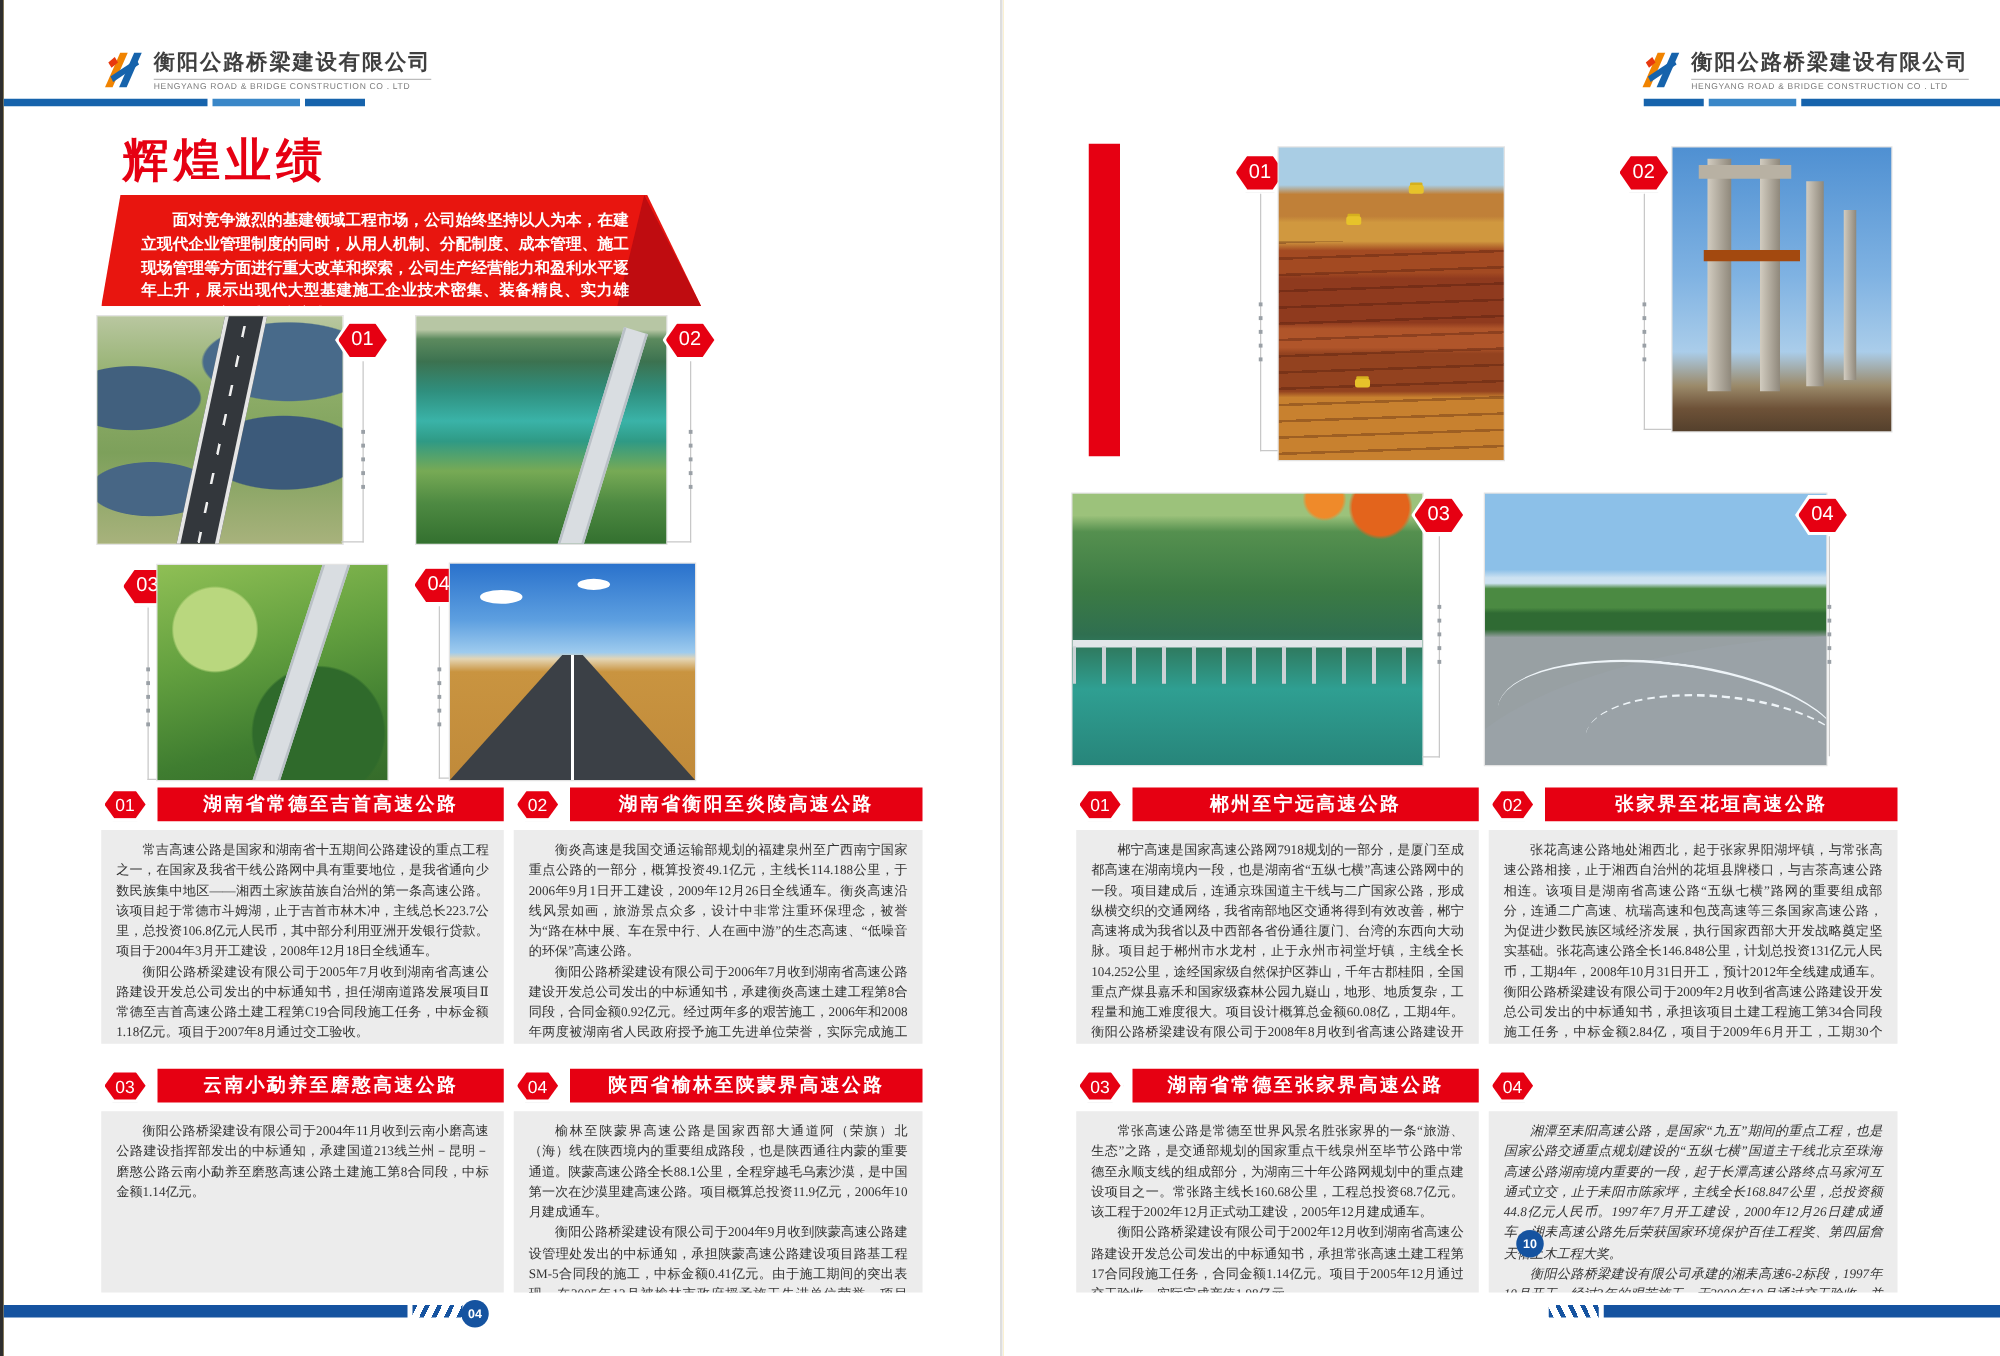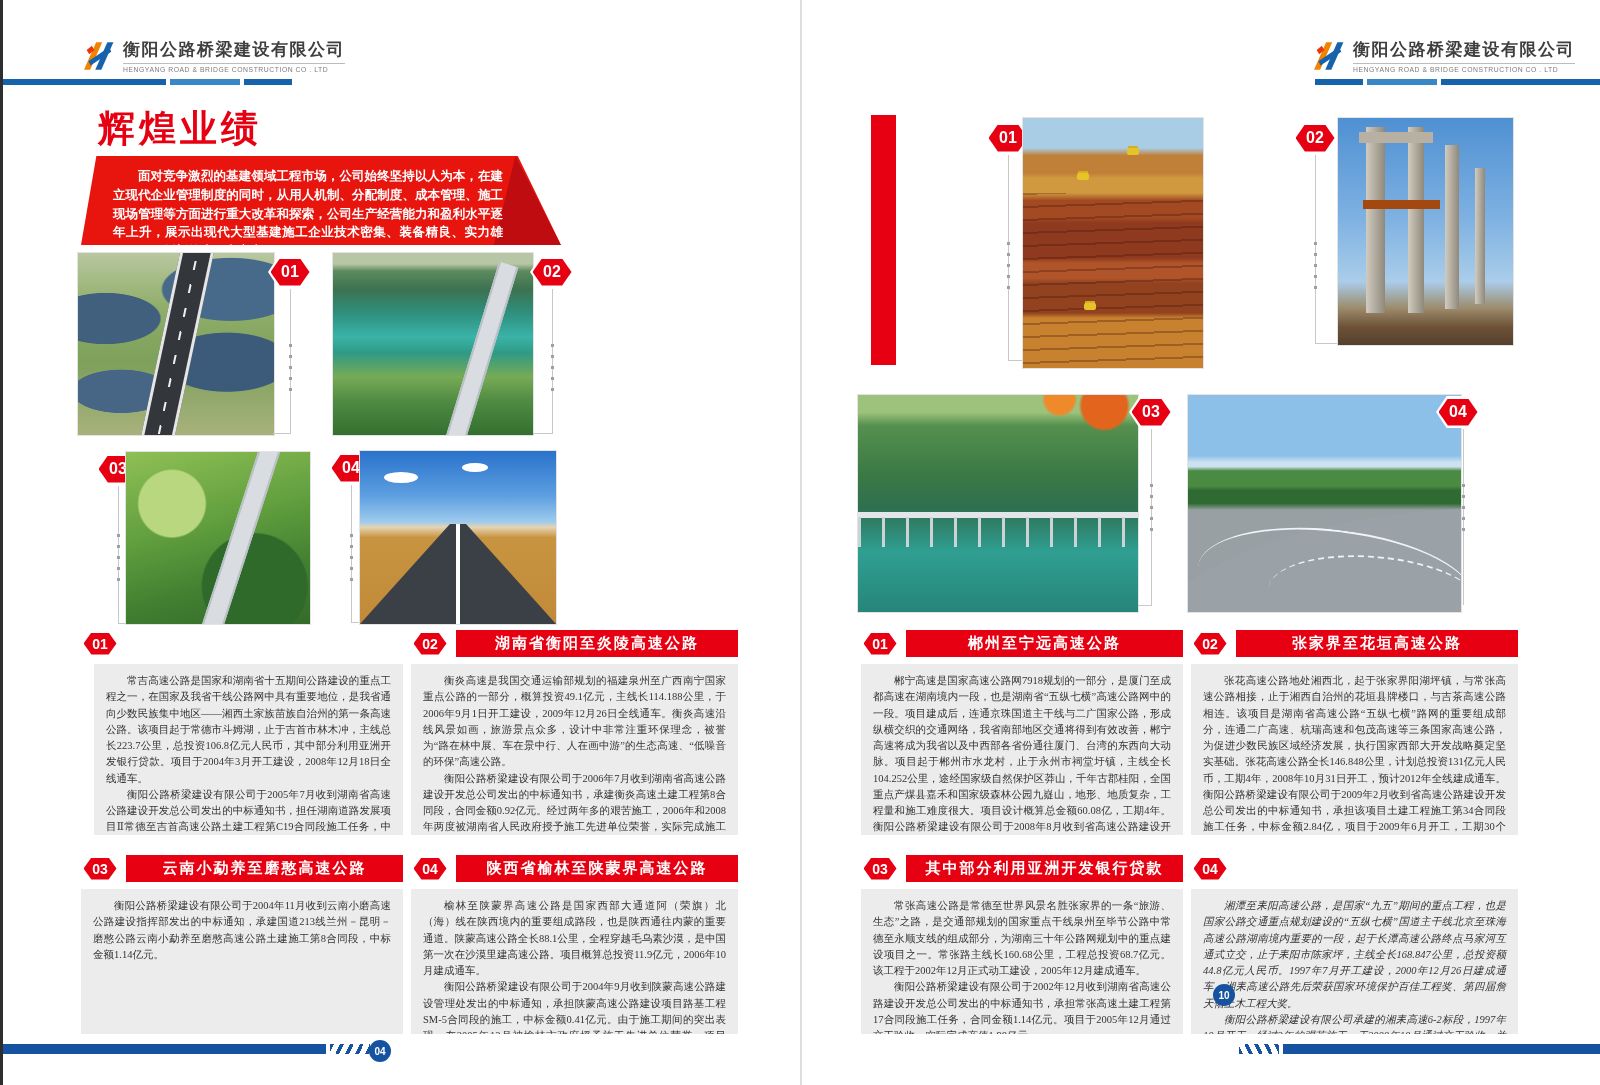--- a/index.html
+++ b/index.html
@@ -22,7 +22,7 @@
   .ribbon p{position:relative;z-index:2;margin:0;padding:11px 58px 10px 32px;color:#fff;font-size:12.5px;font-weight:bold;line-height:1.5;text-indent:2em;text-align:justify;}
   
   .hex{clip-path:polygon(0 50%,24% 0,76% 0,100% 50%,76% 100%,24% 100%);background:#fff;display:flex;align-items:center;justify-content:center;filter:drop-shadow(1.5px 2px 1px rgba(0,0,0,.28));}
-  .hex .in{clip-path:polygon(0 50%,24% 0,76% 0,100% 50%,76% 100%,24% 100%);background:#e60012;color:#fff;font-weight:bold;width:calc(100% - 5px);height:calc(100% - 5px);display:flex;align-items:center;justify-content:center;text-align:right;}
+  .hex .in{clip-path:polygon(0 50%,24% 0,76% 0,100% 50%,76% 100%,24% 100%);background:#e60012;color:#fff;font-weight:normal;width:calc(100% - 5px);height:calc(100% - 5px);display:flex;align-items:center;justify-content:center;text-align:right;}
   .hx-p{position:absolute;width:44px;height:32px;font-size:16px;}
   .hx-s{width:38px;height:27px;font-size:14px;flex:none;}
   

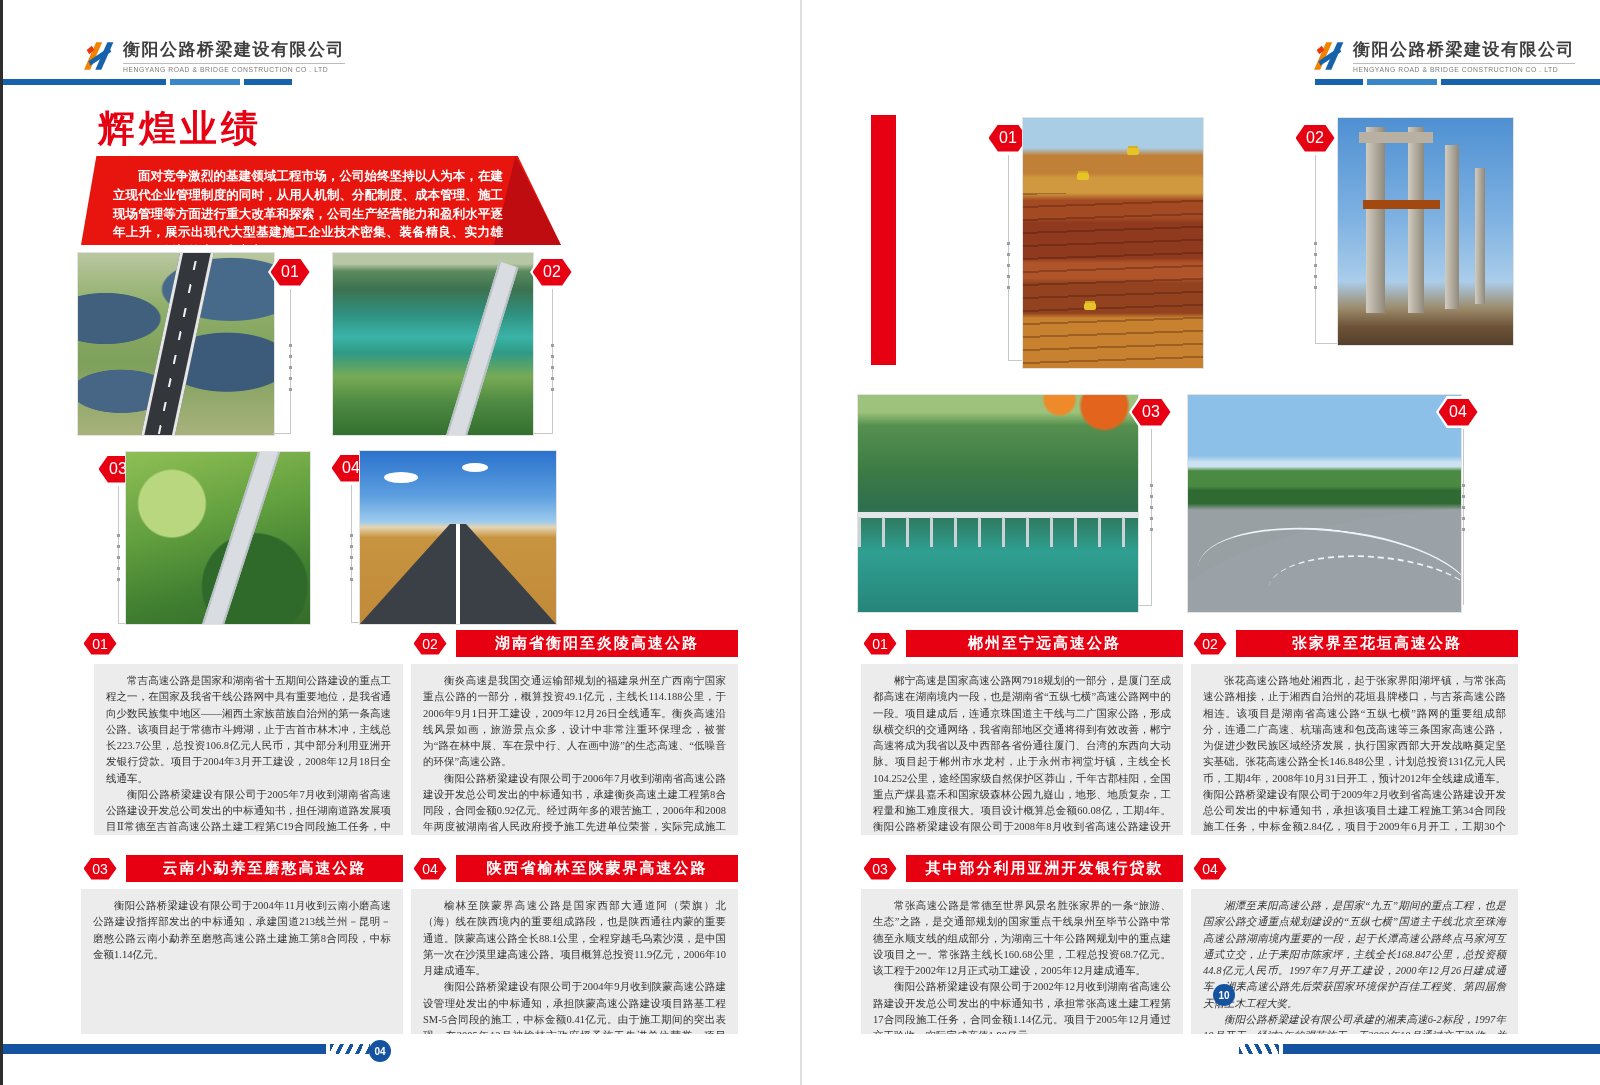--- a/index.html
+++ b/index.html
@@ -141,6 +141,7 @@
         <div class="hex hx-s">
             <div class="in">01</div>
           </div>
+        <div class="sec-bar">湖南省常德至吉首高速公路</div>
       </div>
       <div class="sec-b" style="height:153px;margin-left:13px;">
         <p>常吉高速公路是国家和湖南省十五期间公路建设的重点工程之一，在国家及我省干线公路网中具有重要地位，是我省通向少数民族集中地区——湘西土家族苗族自治州的第一条高速公路。该项目起于常德市斗姆湖，止于吉首市林木冲，主线总长223.7公里，总投资106.8亿元人民币，其中部分利用亚洲开发银行贷款。项目于2004年3月开工建设，2008年12月18日全线通车。</p>

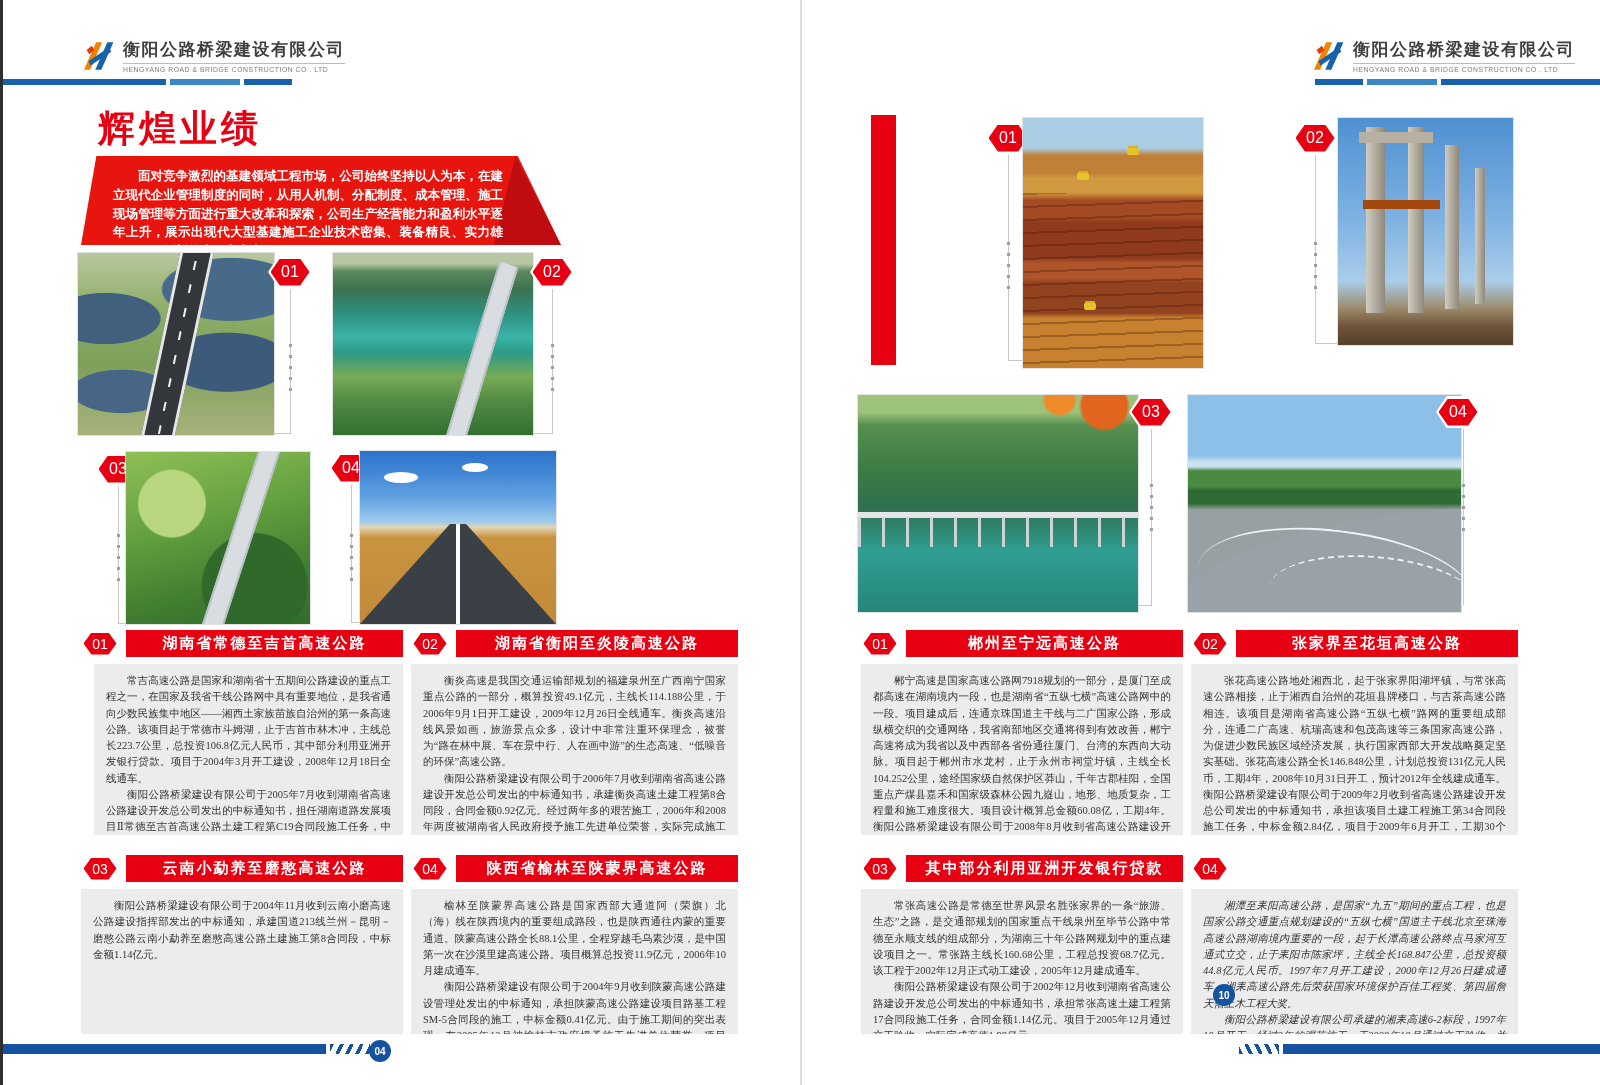--- a/index.html
+++ b/index.html
@@ -143,7 +143,7 @@
           </div>
         <div class="sec-bar">湖南省常德至吉首高速公路</div>
       </div>
-      <div class="sec-b" style="height:153px;margin-left:13px;">
+      <div class="sec-b" style="height:153px;">
         <p>常吉高速公路是国家和湖南省十五期间公路建设的重点工程之一，在国家及我省干线公路网中具有重要地位，是我省通向少数民族集中地区——湘西土家族苗族自治州的第一条高速公路。该项目起于常德市斗姆湖，止于吉首市林木冲，主线总长223.7公里，总投资106.8亿元人民币，其中部分利用亚洲开发银行贷款。项目于2004年3月开工建设，2008年12月18日全线通车。</p>
         <p>衡阳公路桥梁建设有限公司于2005年7月收到湖南省高速公路建设开发总公司发出的中标通知书，担任湖南道路发展项目Ⅱ常德至吉首高速公路土建工程第C19合同段施工任务，中标金额1.18亿元。项目于2007年8月通过交工验收。</p>
       </div>

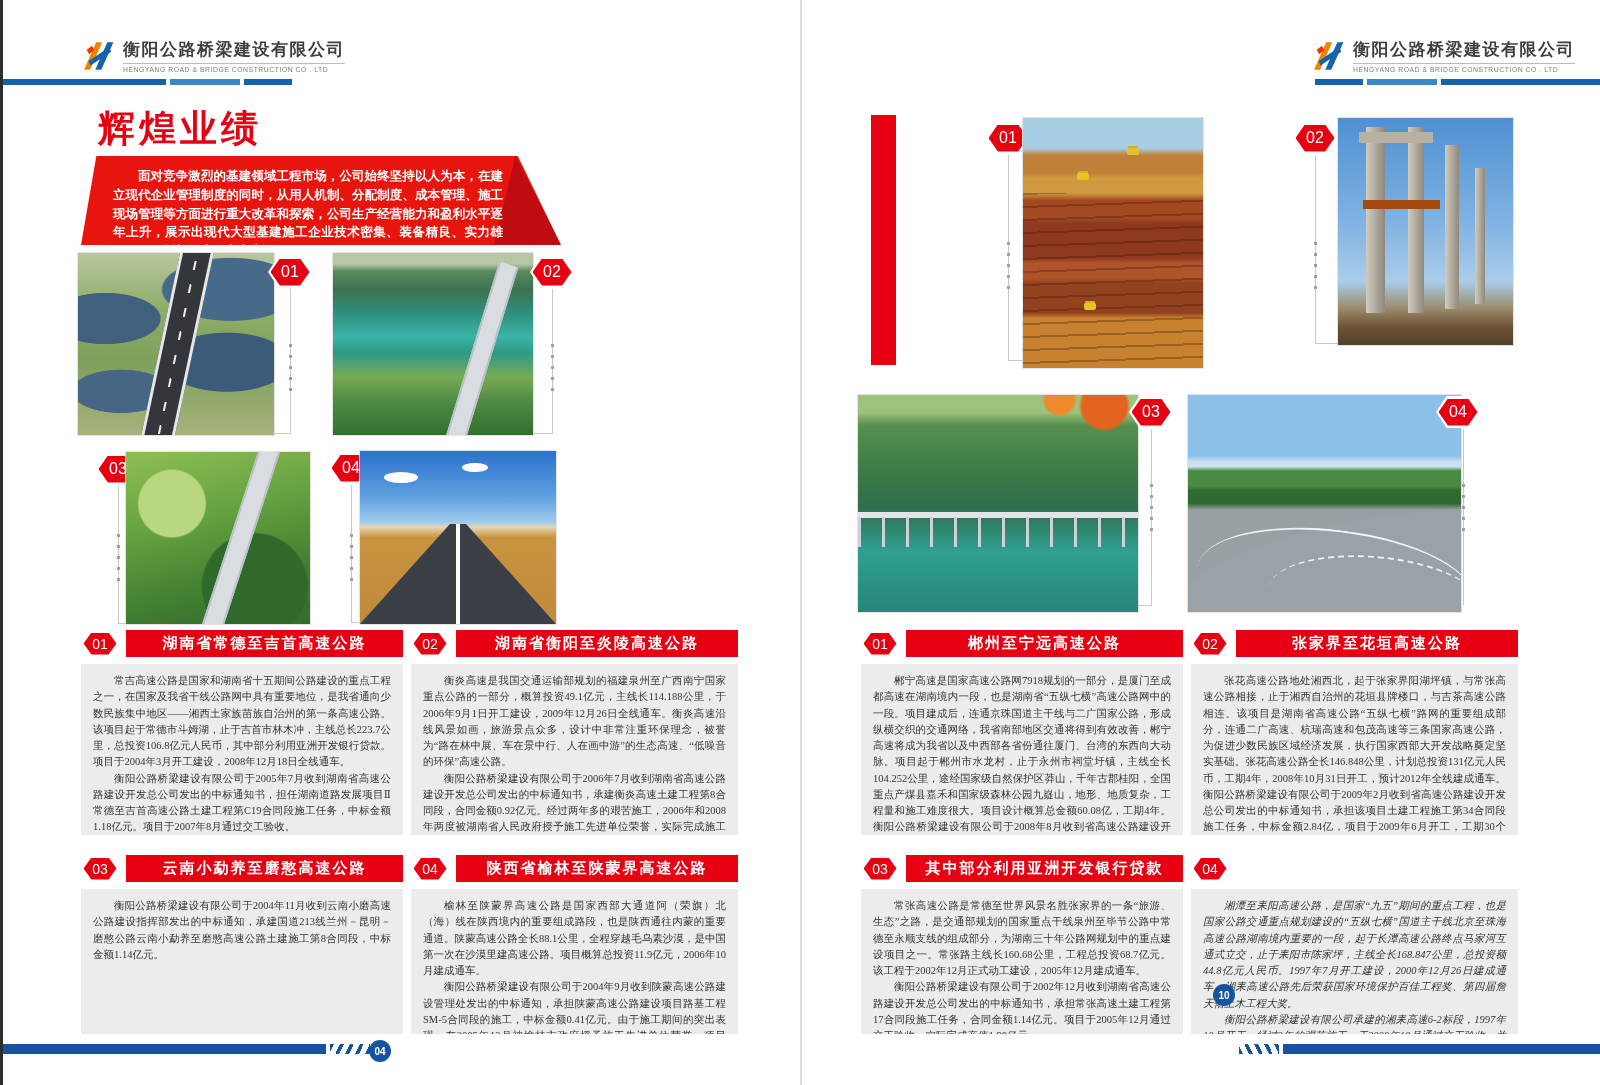--- a/index.html
+++ b/index.html
@@ -295,7 +295,7 @@
         <div class="hex hx-s">
             <div class="in">03</div>
           </div>
-        <div class="sec-bar">其中部分利用亚洲开发银行贷款</div>
+        <div class="sec-bar">湖南省常德至张家界高速公路</div>
       </div>
       <div class="sec-b" style="height:127px;">
         <p>常张高速公路是常德至世界风景名胜张家界的一条“旅游、生态”之路，是交通部规划的国家重点干线泉州至毕节公路中常德至永顺支线的组成部分，为湖南三十年公路网规划中的重点建设项目之一。常张路主线长160.68公里，工程总投资68.7亿元。该工程于2002年12月正式动工建设，2005年12月建成通车。</p>

